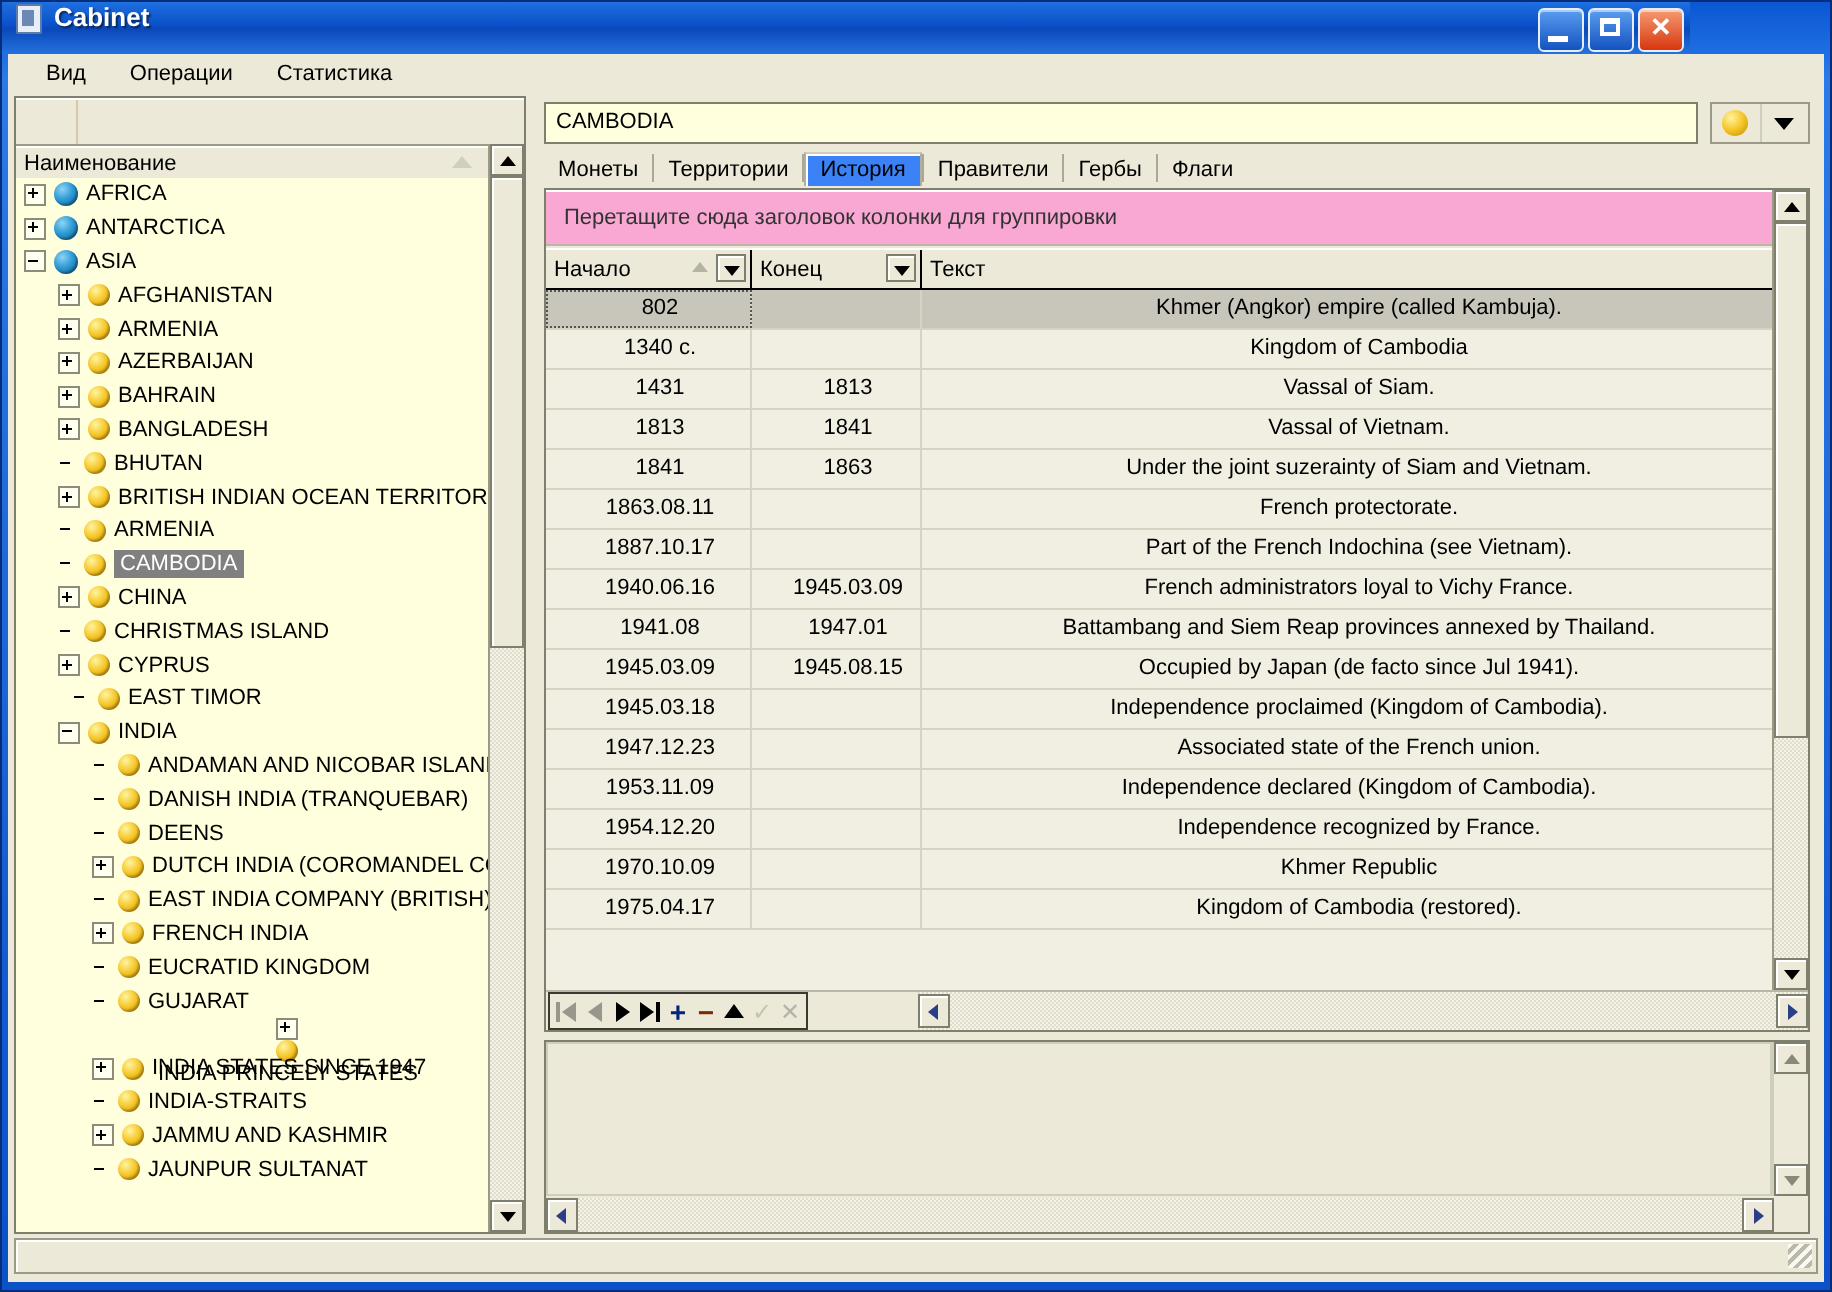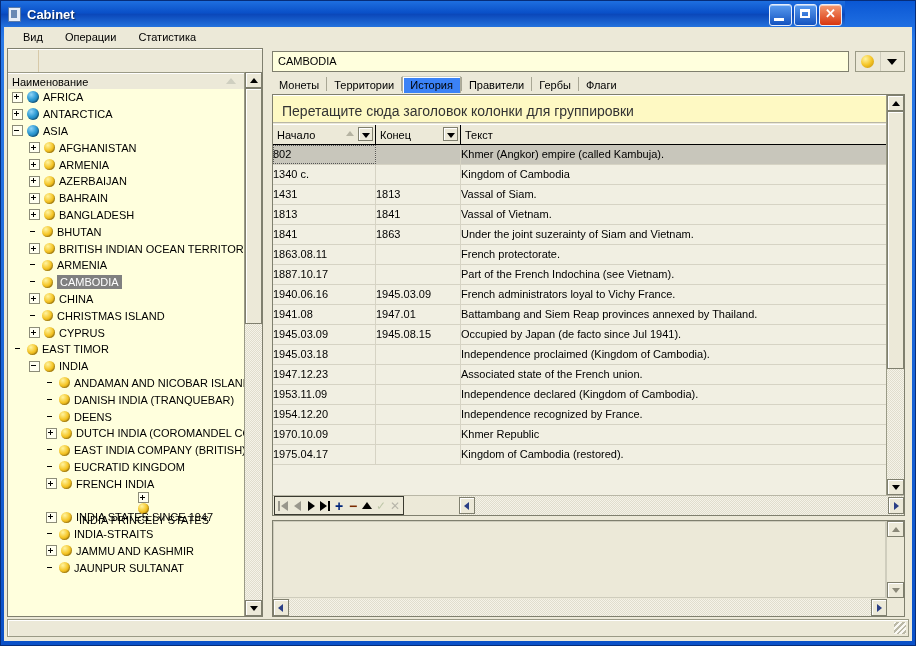--- a/index.html
+++ b/index.html
@@ -11,7 +11,7 @@
   
   .titlebar{position:absolute;left:0;top:0;width:844px;height:26px;
      background:linear-gradient(to bottom,#1e6fe0 0%,#0a50c8 45%,#0b48ba 52%,#2472dd 100%);
-     display:flex;align-items:center;}
+     display:flex;}
   .tb-icon{width:16px;height:16px;margin-left:5px;margin-right:5px;position:relative;flex:none;}
   .tb-icon i{position:absolute;left:2px;top:1px;width:11px;height:13px;background:#e8eef8;
      border:1px solid #5c7ba8;border-radius:1px;display:block;}

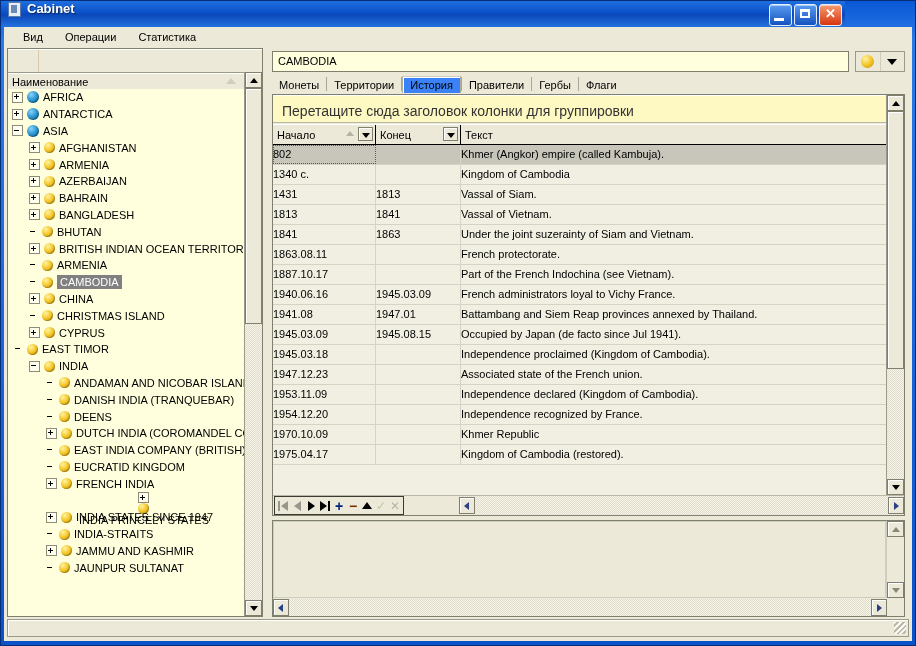--- a/index.html
+++ b/index.html
@@ -108,8 +108,8 @@
 
   .gridbox{position:absolute;left:4px;top:46px;width:633px;height:422px;
      border:1px solid #7f7f6e;background:#ece9d8;box-sizing:border-box;}
-  .grouppanel{height:28px;background:#fef9c3;border-bottom:1px solid #b9b7a6;
-     padding:8px 0 0 9px;font-size:14px;color:#333;box-sizing:border-box;
+  .grouppanel{height:28px;background:#f9a8d4;border-bottom:1px solid #b9b7a6;
+     padding:8px 0 0 9px;font-size:11px;color:#333;box-sizing:border-box;
      box-shadow:inset 0 1px 0 #fff;}
   .gridscrollarea{position:absolute;left:0;top:29px;right:18px;bottom:20px;overflow:hidden;
      background:#f1efe2;}

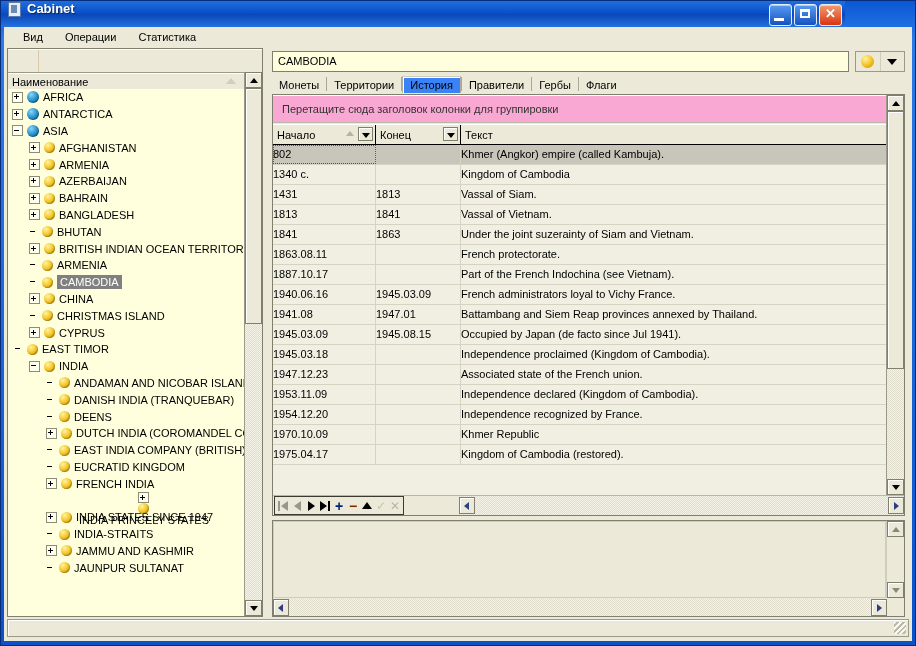--- a/index.html
+++ b/index.html
@@ -125,8 +125,8 @@
      border-left:4px solid transparent;border-right:4px solid transparent;border-top:5px solid #000;}
   .grow{display:flex;height:19px;border-bottom:1px solid #d6d3c4;background:#f1efe2;}
   .grow.sel{background:#c8c6bb;}
-  .gc{font-size:11px;padding:3px 0 0 0;box-sizing:border-box;overflow:hidden;
-     white-space:nowrap;border-right:1px solid #d6d3c4;}
+  .gc{font-size:11px;padding:3px 0 0 12px;box-sizing:border-box;overflow:hidden;
+     white-space:nowrap;border-right:1px solid #d6d3c4;text-align:center;}
   .grow.sel .gc.c0{outline:1px dotted #555;outline-offset:-1px;}
   .c0{width:103px;} .c1{width:85px;} .c2{flex:1;border-right:none;}
 

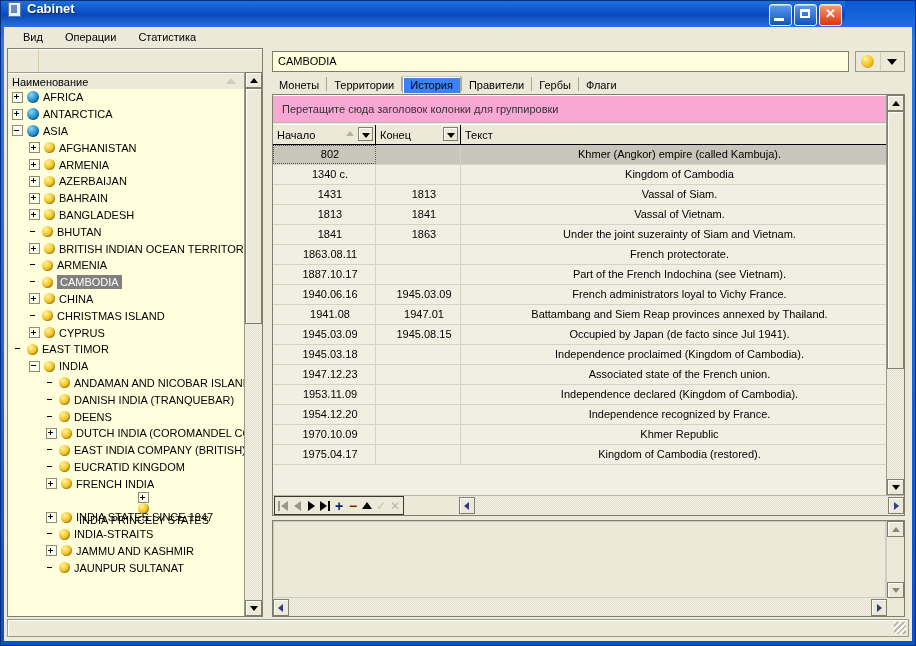--- a/index.html
+++ b/index.html
@@ -290,7 +290,7 @@
               <span class="coin"></span>
               <span class="tlabel">CYPRUS</span>
             </div>
-            <div class="tnode" style="padding-left: 6px;">
+            <div class="tnode" style="padding-left: 28px;">
               <span class="exp none"></span>
               <span class="coin"></span>
               <span class="tlabel">EAST TIMOR</span>

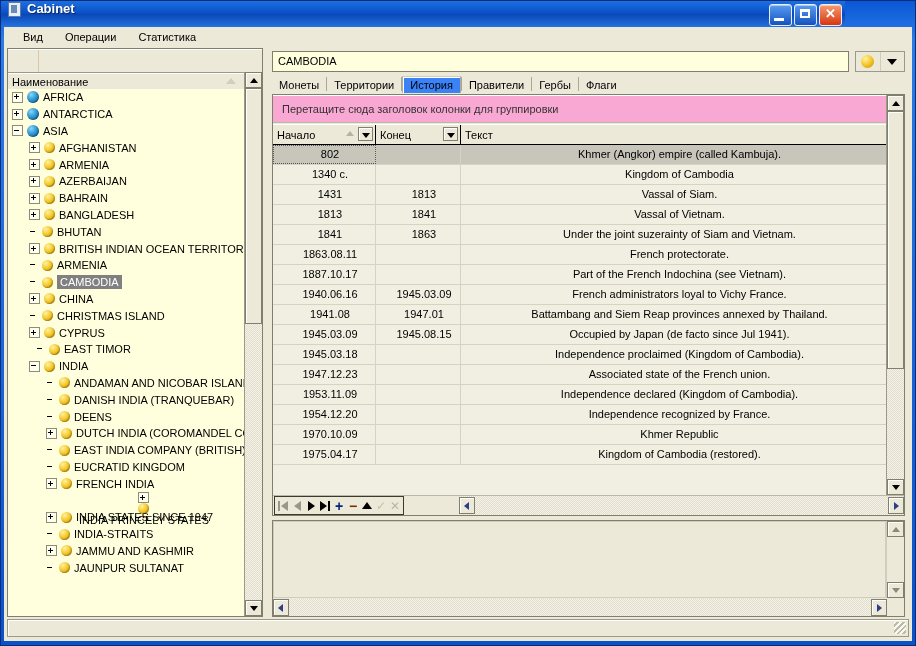--- a/index.html
+++ b/index.html
@@ -326,14 +326,14 @@
               <span class="tlabel">EAST INDIA COMPANY (BRITISH)</span>
             </div>
             <div class="tnode" style="padding-left: 38px;">
+              <span class="exp plus"></span>
+              <span class="coin"></span>
+              <span class="tlabel">FRENCH INDIA</span>
+            </div>
+            <div class="tnode" style="padding-left: 38px;">
               <span class="exp none"></span>
               <span class="coin"></span>
               <span class="tlabel">EUCRATID KINGDOM</span>
-            </div>
-            <div class="tnode" style="padding-left: 38px;">
-              <span class="exp plus"></span>
-              <span class="coin"></span>
-              <span class="tlabel">FRENCH INDIA</span>
             </div>
             <div class="tnode" style="padding-left: 38px; flex-direction: column;">
               <span class="exp plus"></span>

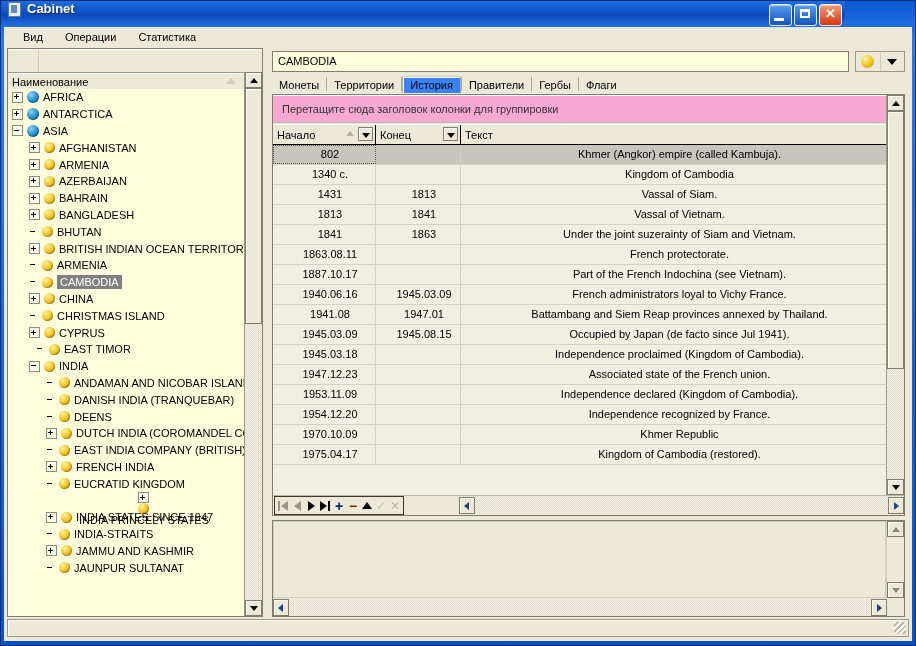--- a/index.html
+++ b/index.html
@@ -335,6 +335,11 @@
               <span class="coin"></span>
               <span class="tlabel">EUCRATID KINGDOM</span>
             </div>
+            <div class="tnode" style="padding-left: 38px;">
+              <span class="exp none"></span>
+              <span class="coin"></span>
+              <span class="tlabel">GUJARAT</span>
+            </div>
             <div class="tnode" style="padding-left: 38px; flex-direction: column;">
               <span class="exp plus"></span>
               <span class="coin"></span>

